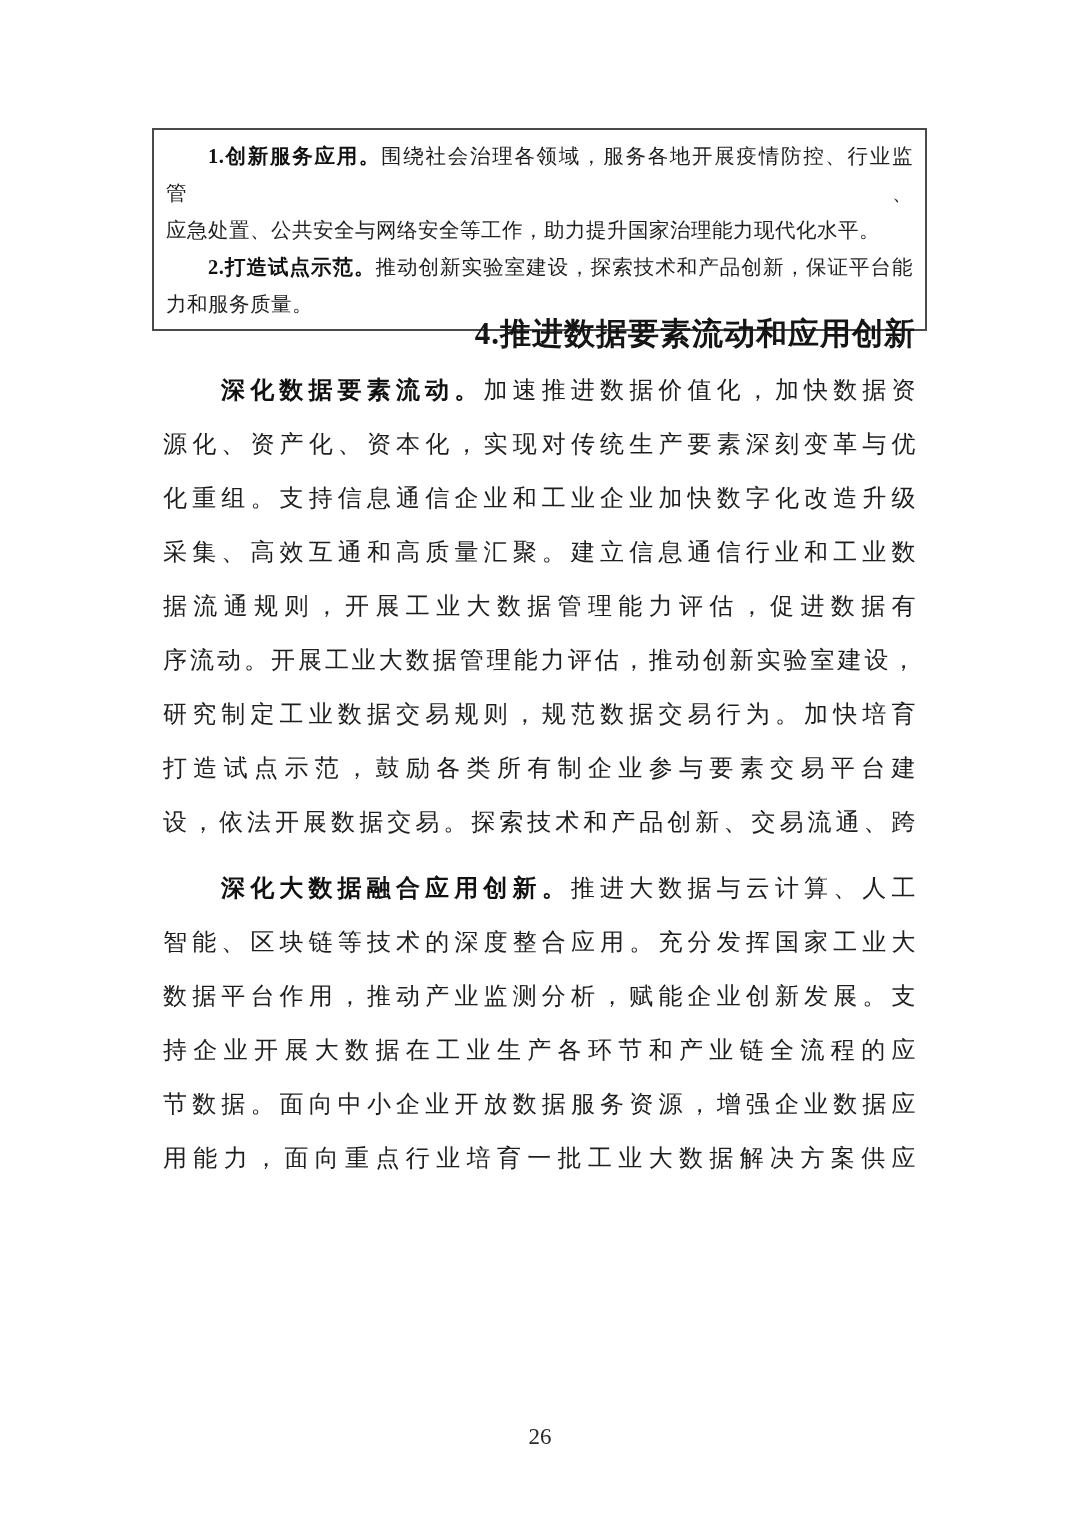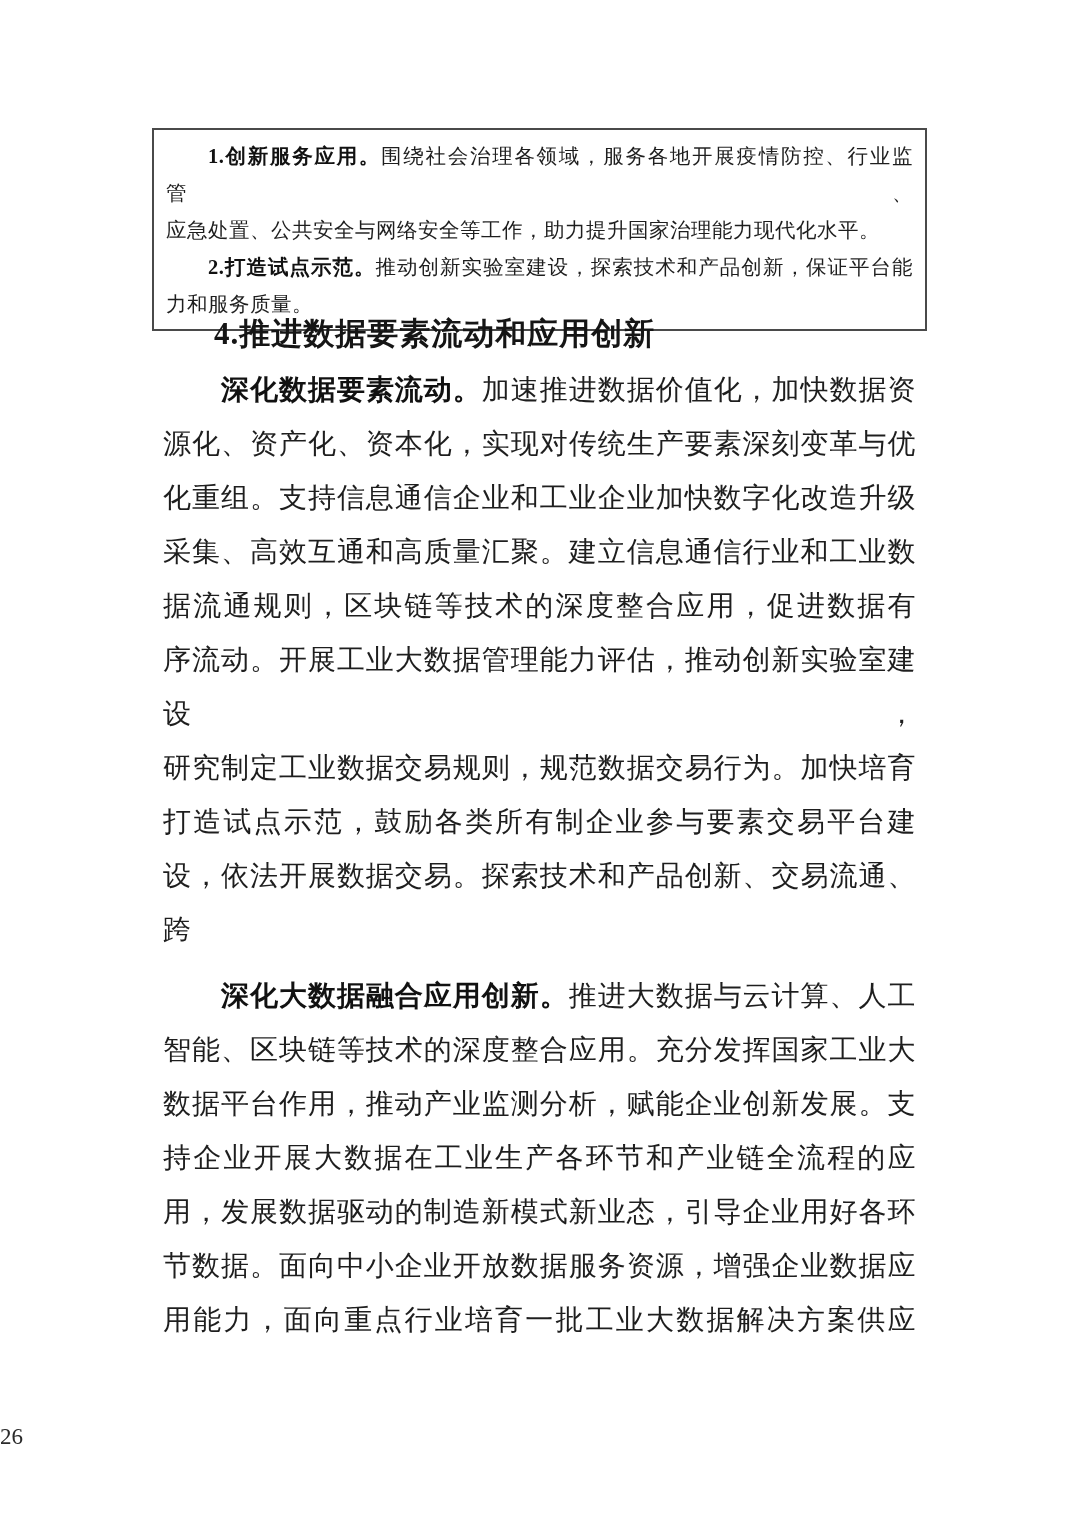--- a/index.html
+++ b/index.html
@@ -32,7 +32,7 @@
   
   .heading {
     position: absolute;
-    left: 170px;
+    left: 163px;
     top: 312px;
     width: 753px;
     margin: 0;
@@ -43,6 +43,7 @@
     font-weight: 700;
     letter-spacing: 1px;
     color: #151515;
+    text-align: right;
   }
   
   .body-text {

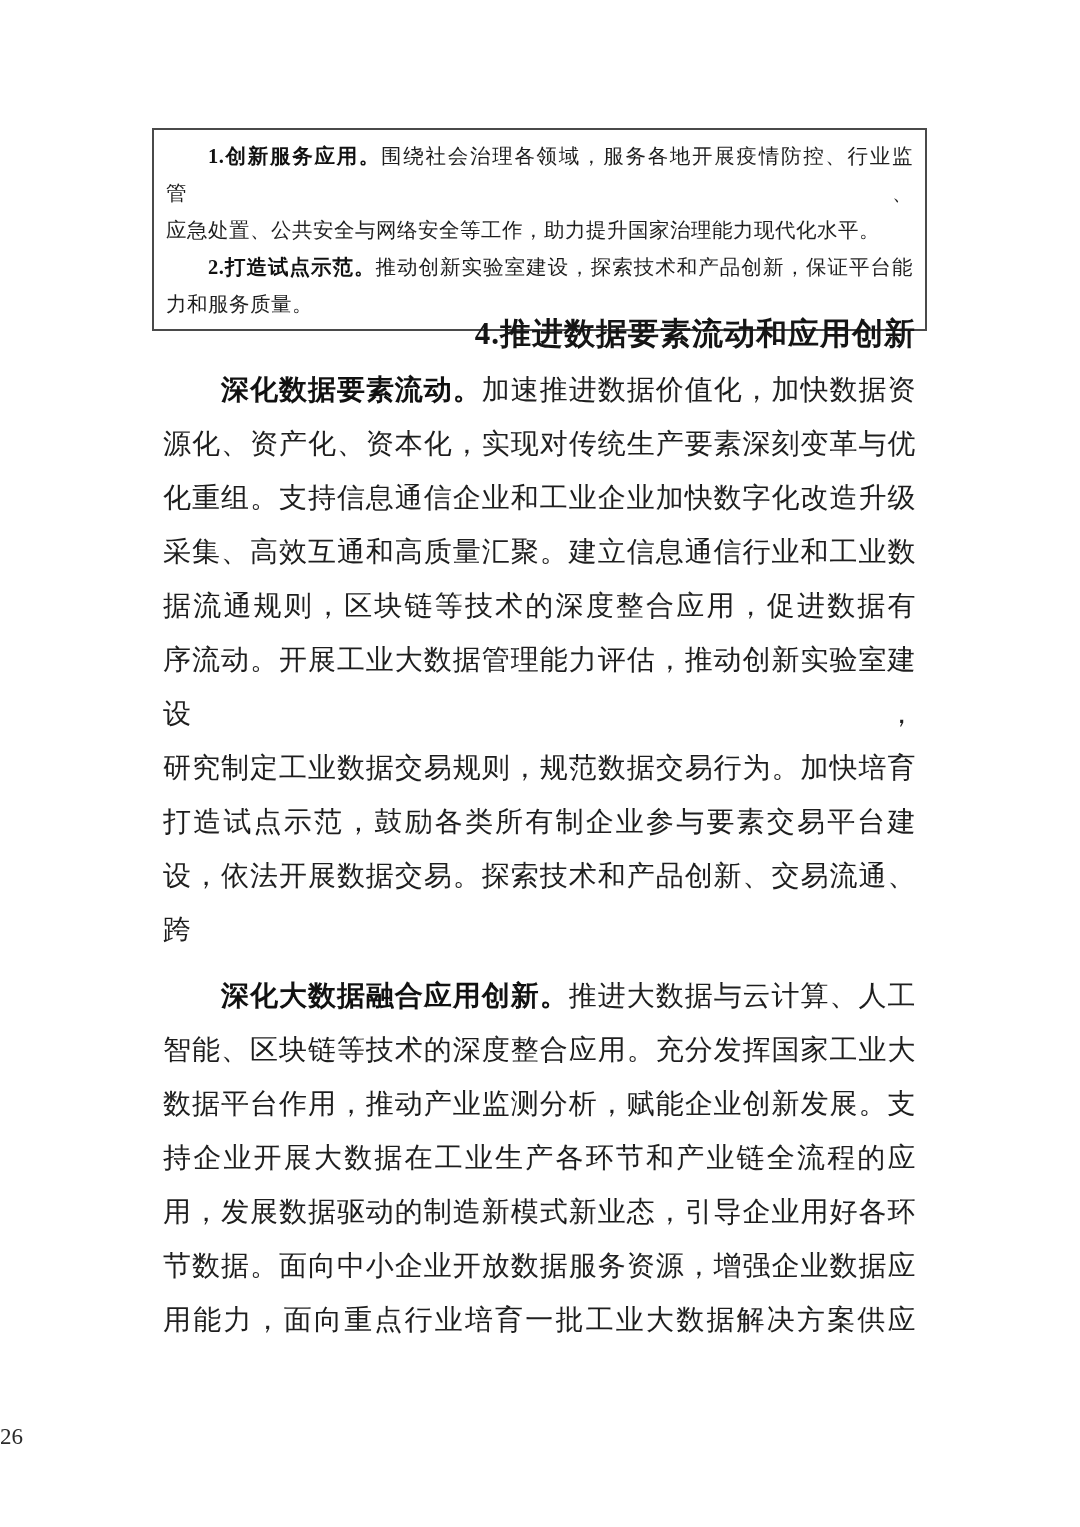--- a/index.html
+++ b/index.html
@@ -51,7 +51,7 @@
     left: 163px;
     top: 363px;
     width: 753px;
-    font-size: 28px;
+    font-size: 24px;
     line-height: 54px;
   }
   .para + .para {

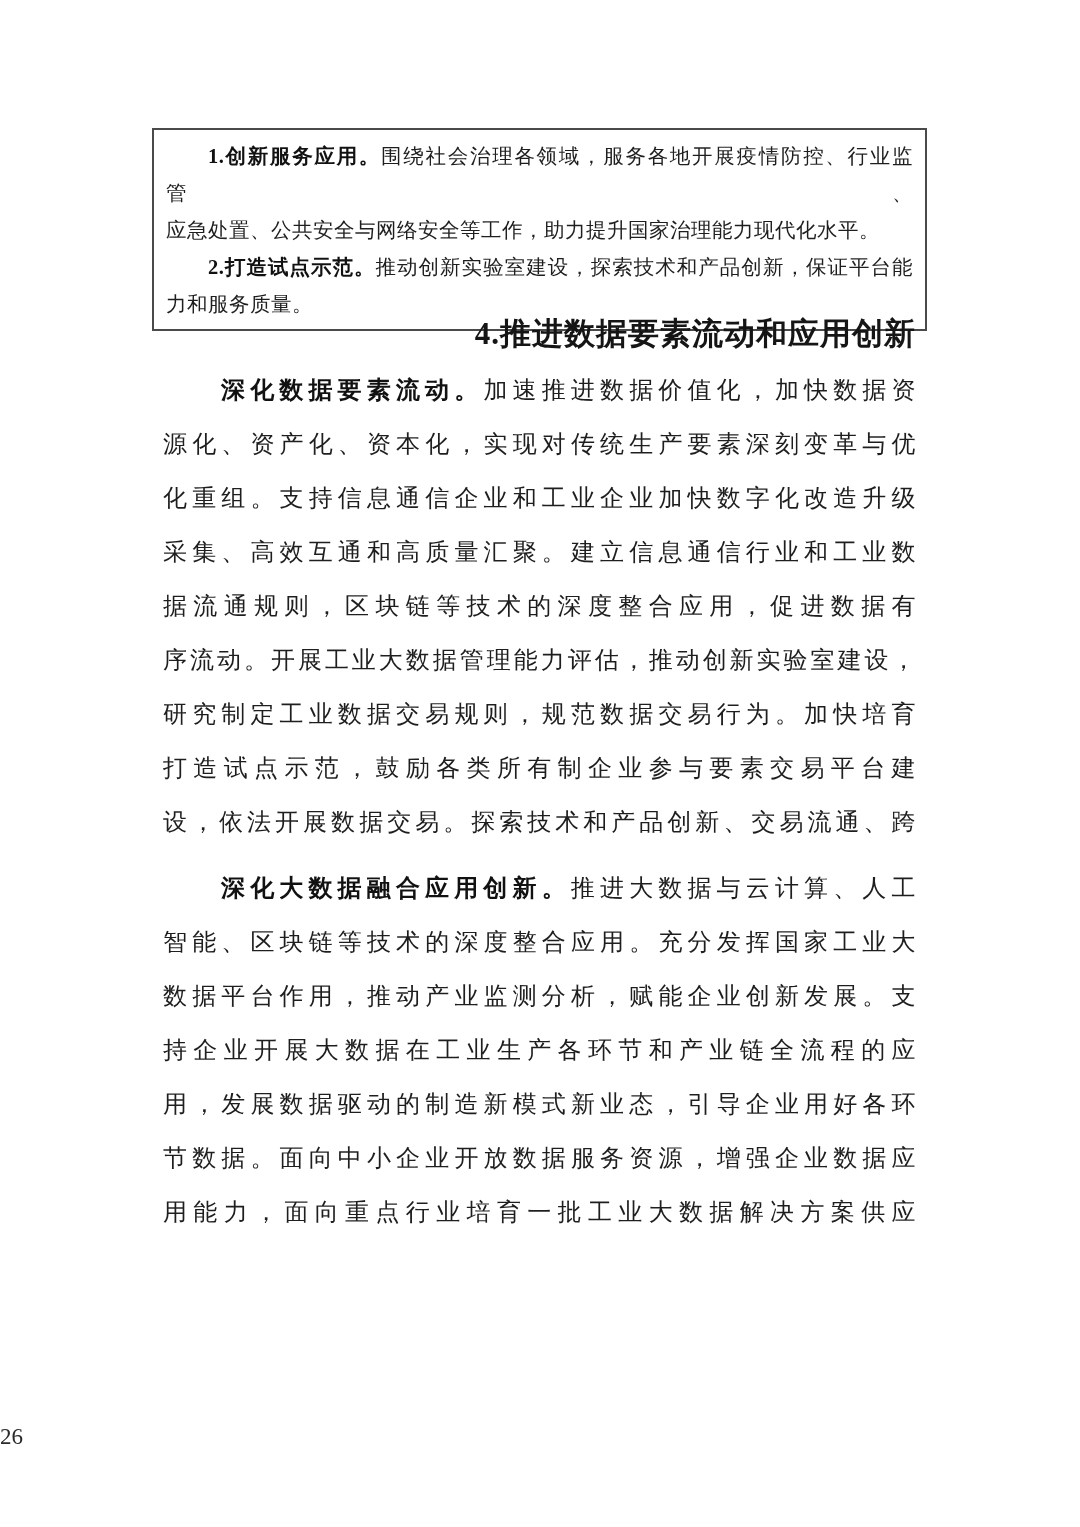--- a/index.html
+++ b/index.html
@@ -103,7 +103,7 @@
         <div class="line fill">源化、资产化、资本化，实现对传统生产要素深刻变革与优</div>
         <div class="line fill">化重组。支持信息通信企业和工业企业加快数字化改造升级</div>
         <div class="line fill">采集、高效互通和高质量汇聚。建立信息通信行业和工业数</div>
-        <div class="line fill">据流通规则，区块链等技术的深度整合应用，促进数据有</div>
+        <div class="line fill">据流通规则，开展工业大数据管理能力评估，促进数据有</div>
         <div class="line fill">序流动。开展工业大数据管理能力评估，推动创新实验室建设，</div>
         <div class="line fill">研究制定工业数据交易规则，规范数据交易行为。加快培育</div>
         <div class="line fill">打造试点示范，鼓励各类所有制企业参与要素交易平台建</div>

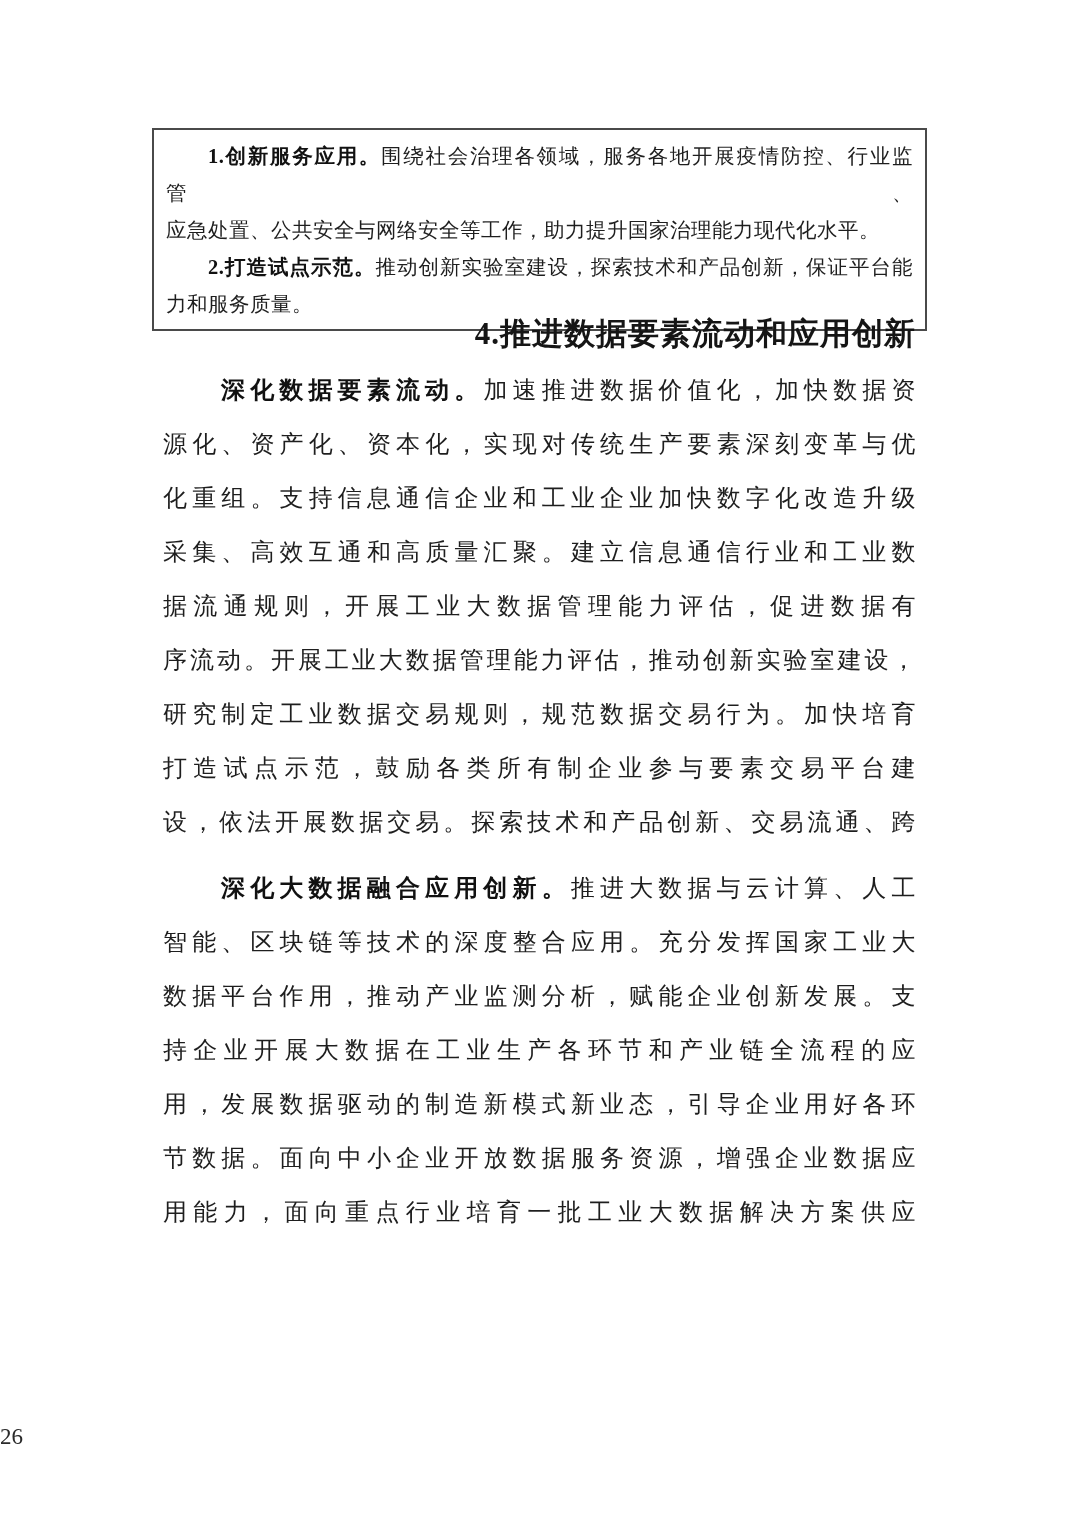--- a/index.html
+++ b/index.html
@@ -114,7 +114,6 @@
         <div class="line fill">智能、区块链等技术的深度整合应用。充分发挥国家工业大</div>
         <div class="line fill">数据平台作用，推动产业监测分析，赋能企业创新发展。支</div>
         <div class="line fill">持企业开展大数据在工业生产各环节和产业链全流程的应</div>
-        <div class="line fill">用，发展数据驱动的制造新模式新业态，引导企业用好各环</div>
         <div class="line fill">节数据。面向中小企业开放数据服务资源，增强企业数据应</div>
         <div class="line fill">用能力，面向重点行业培育一批工业大数据解决方案供应</div>
       </div>

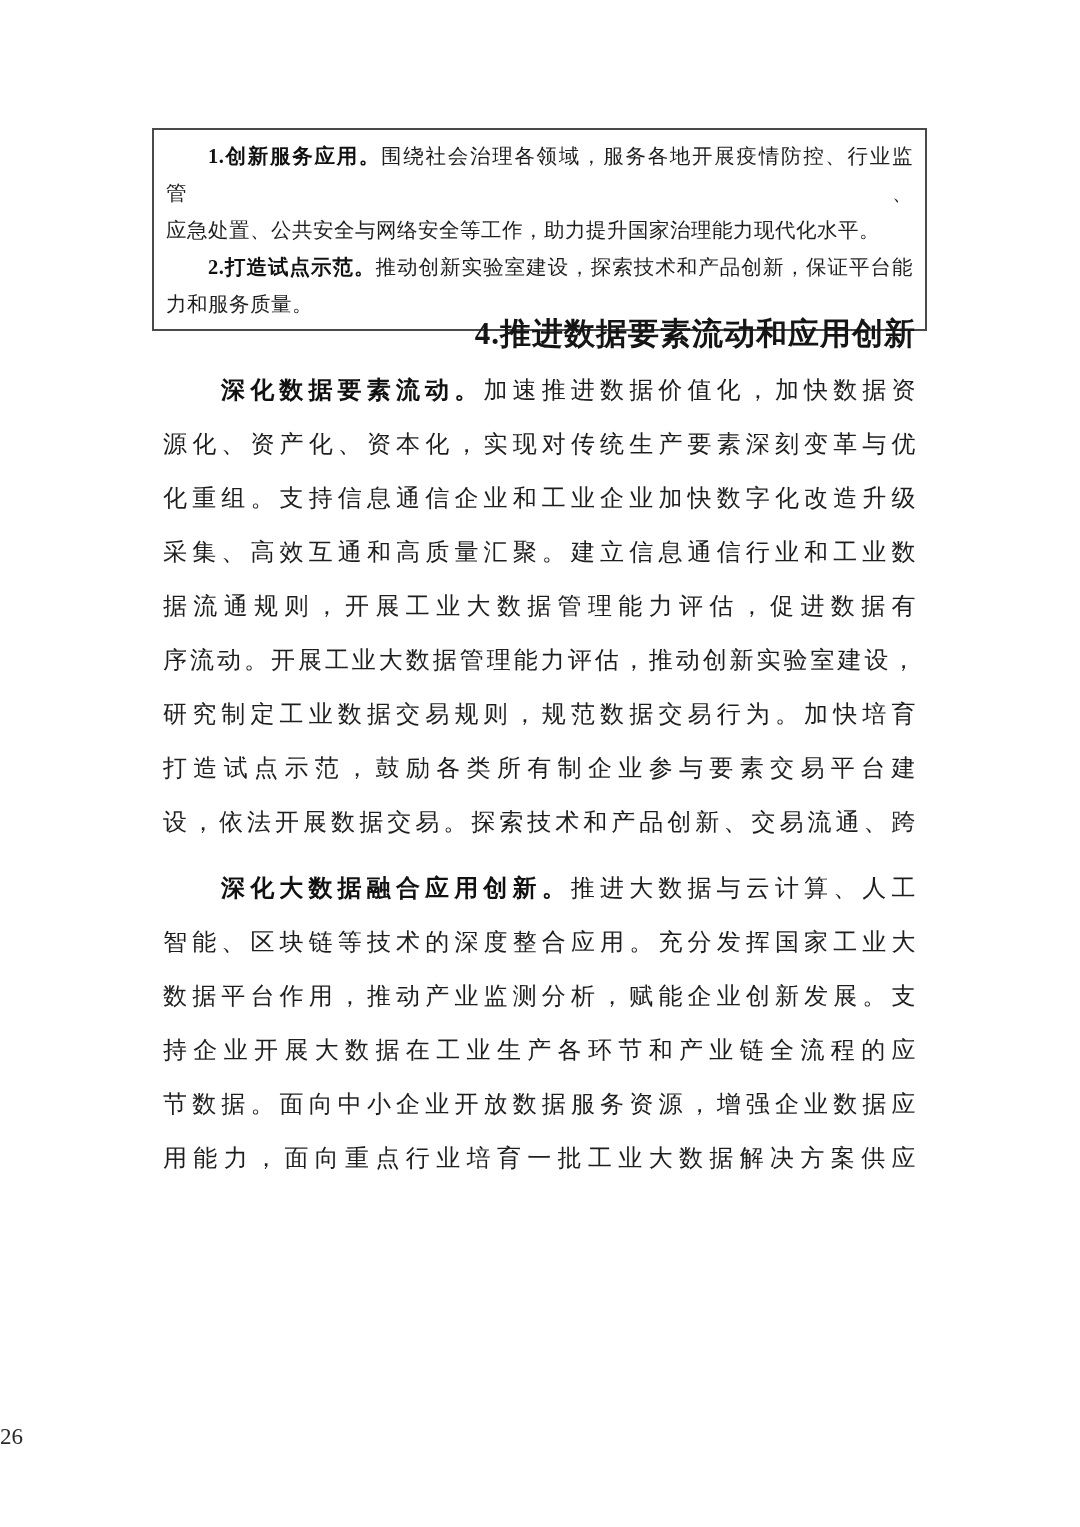--- a/index.html
+++ b/index.html
@@ -79,6 +79,7 @@
     left: 0;
     top: 1424px;
     width: 1080px;
+    text-align: center;
     font-size: 23px;
     color: #2a2a2a;
   }

